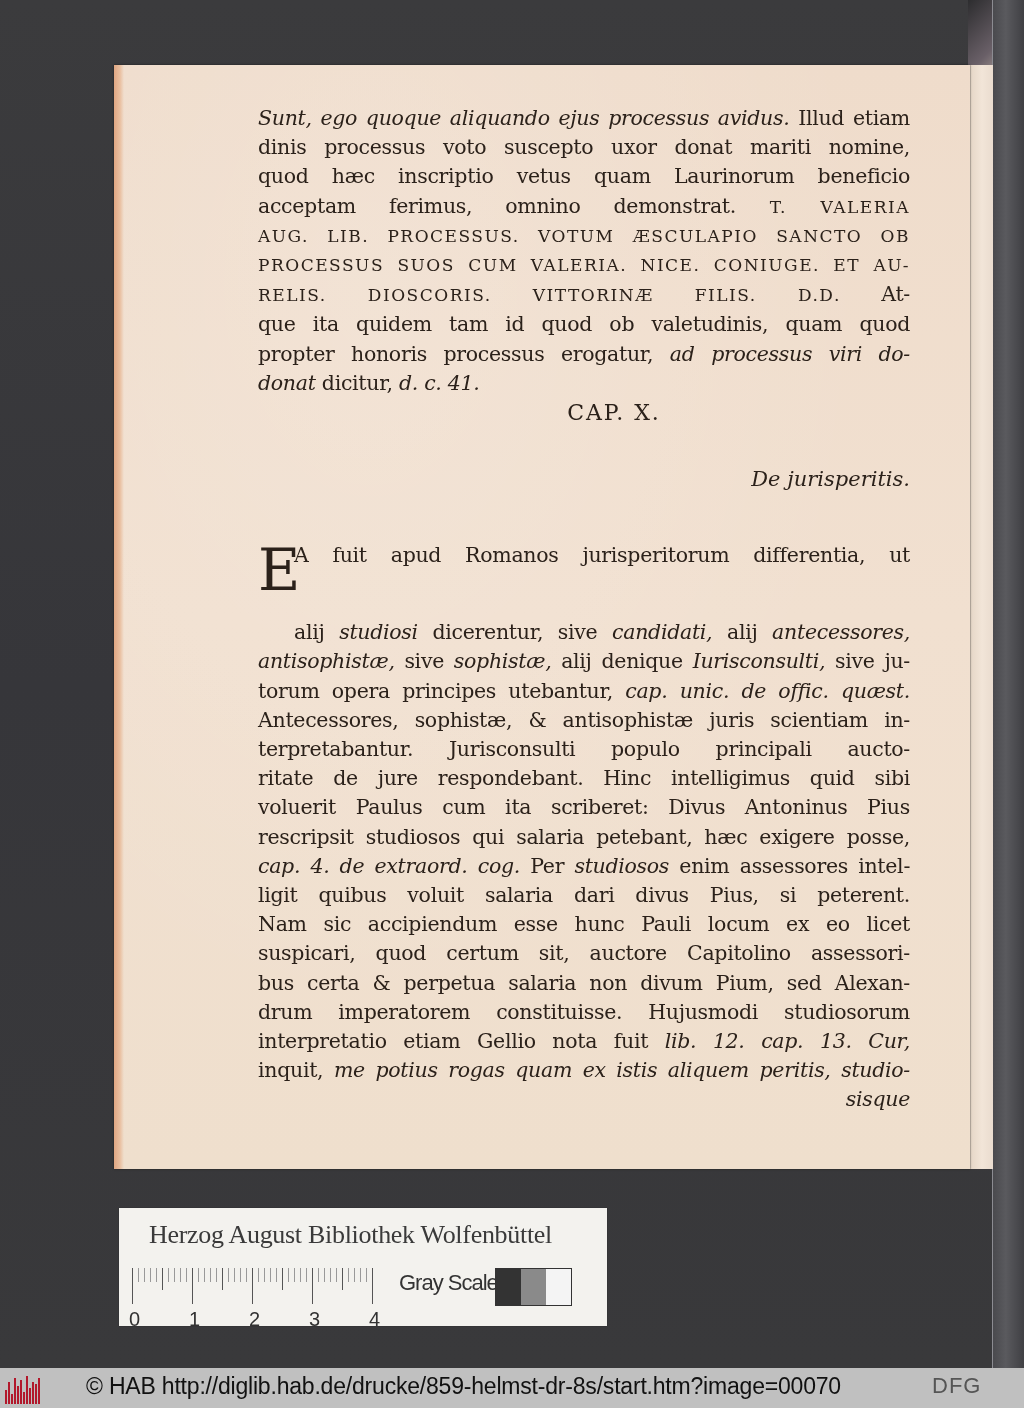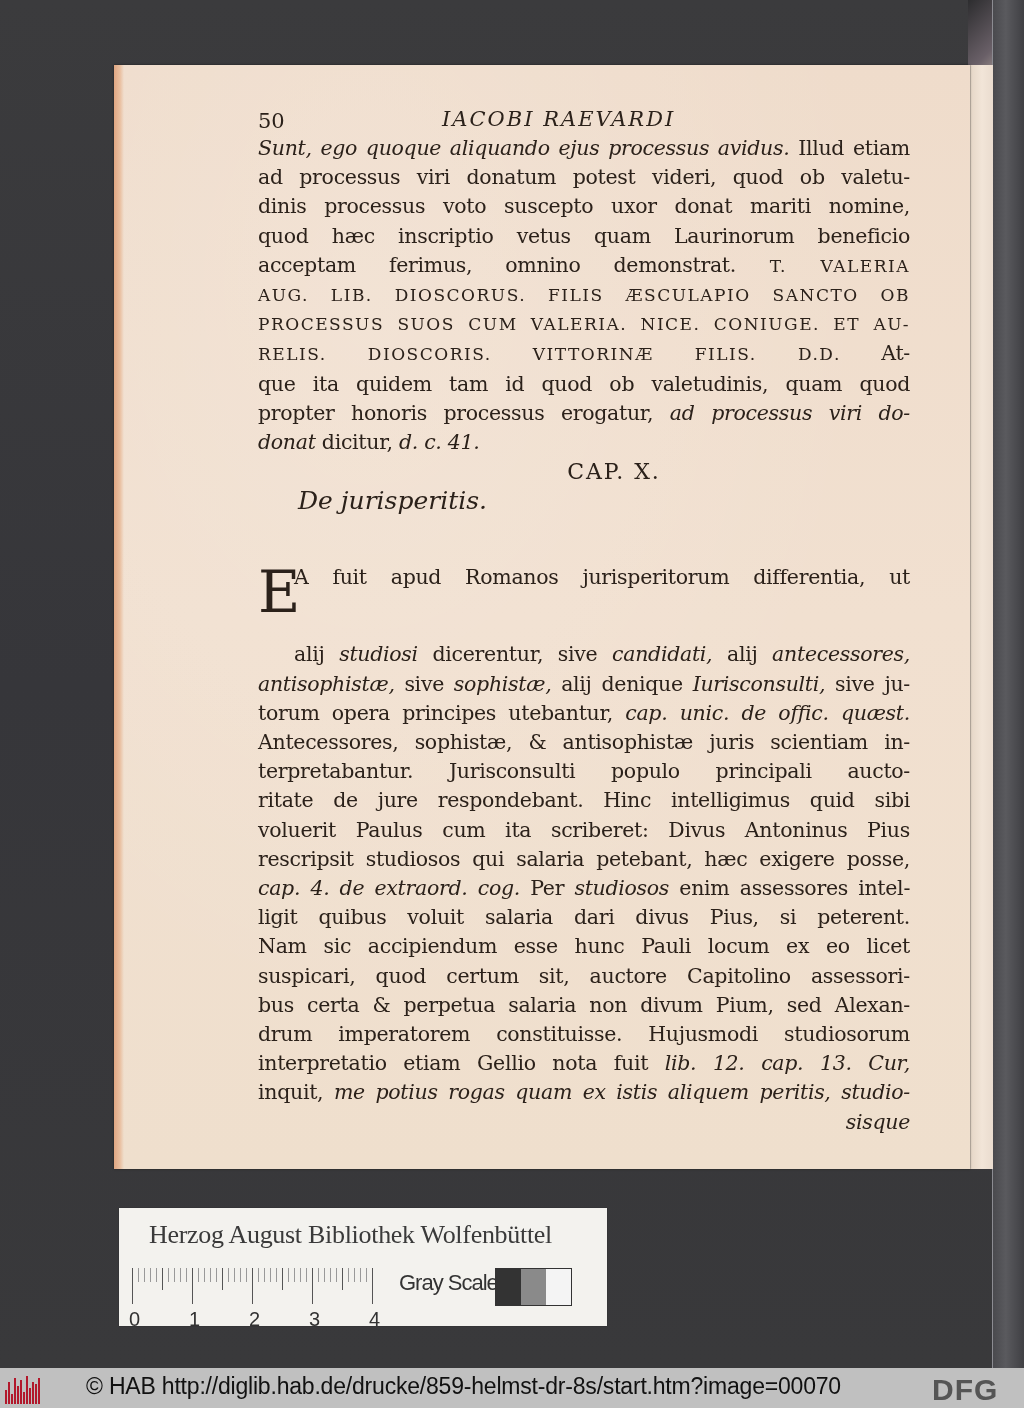--- a/index.html
+++ b/index.html
@@ -134,10 +134,6 @@
 </div>
 
 <div class="text-block">
-  <div class="running-head">
-    <span class="pno">50</span>
-    <span class="rh">IACOBI RAEVARDI</span>
-  </div>
 
   <span class="line"><i>Sunt, ego quoque aliquando ejus processus avidus.</i><span> Illud etiam</span></span>
   <span class="line">ad processus viri donatum potest videri, quod ob valetu-</span>

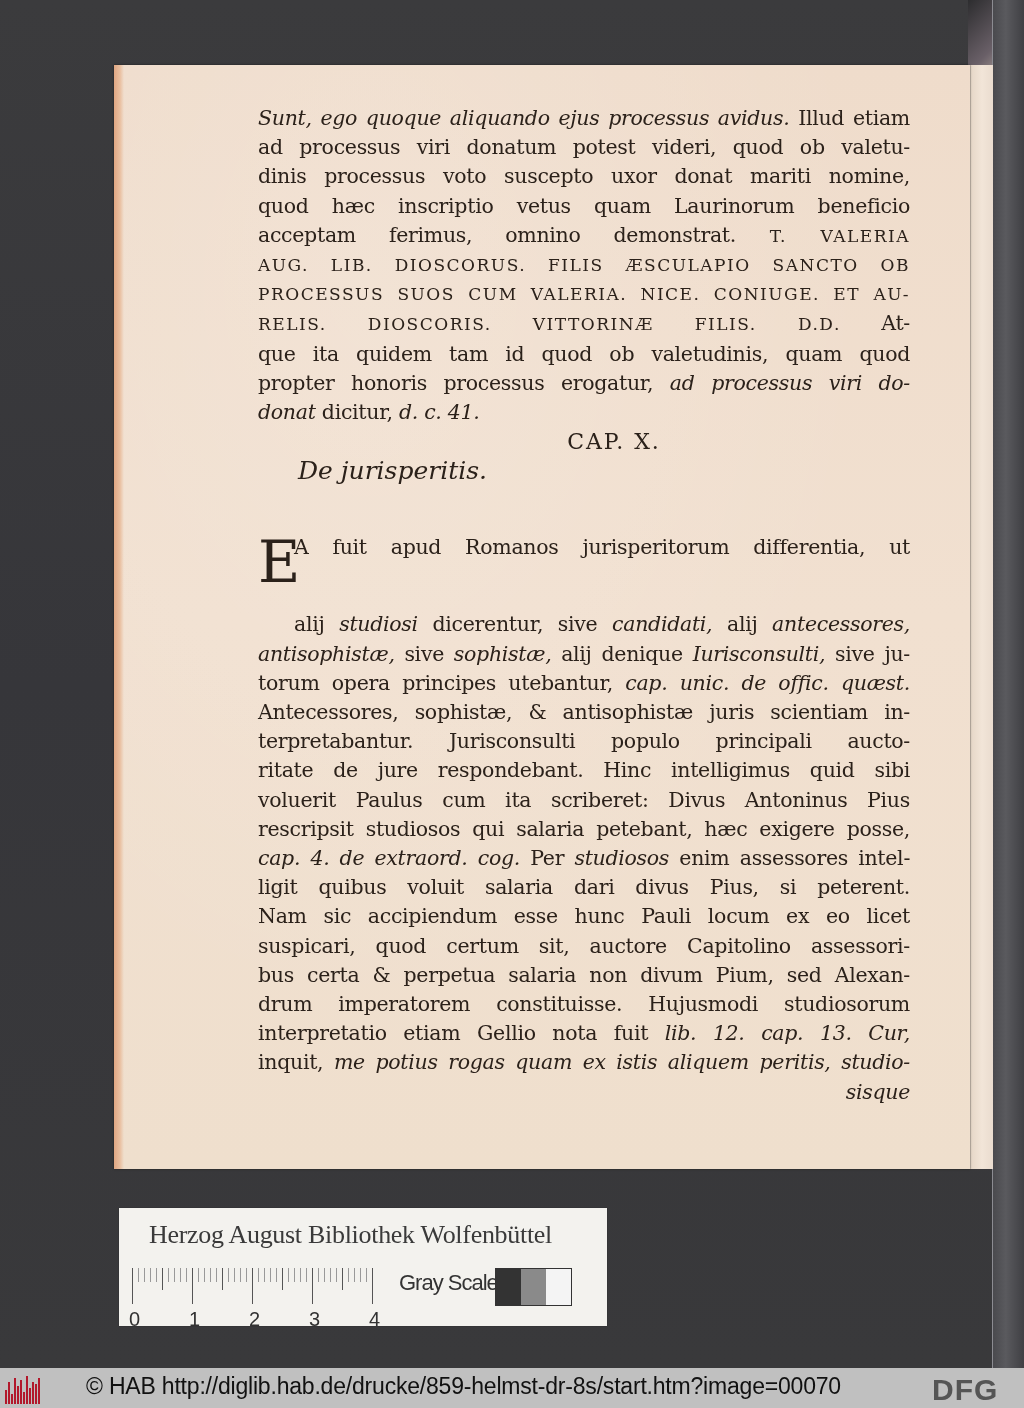--- a/index.html
+++ b/index.html
@@ -136,7 +136,6 @@
 <div class="text-block">
 
   <span class="line"><i>Sunt, ego quoque aliquando ejus processus avidus.</i><span> Illud etiam</span></span>
-  <span class="line">ad processus viri donatum potest videri, quod ob valetu-</span>
   <span class="line">dinis processus voto suscepto uxor donat mariti nomine,</span>
   <span class="line">quod hæc inscriptio vetus quam Laurinorum beneficio</span>
   <span class="line"><span>acceptam ferimus, omnino demonstrat.</span><span class="sc"> T. VALERIA</span></span>

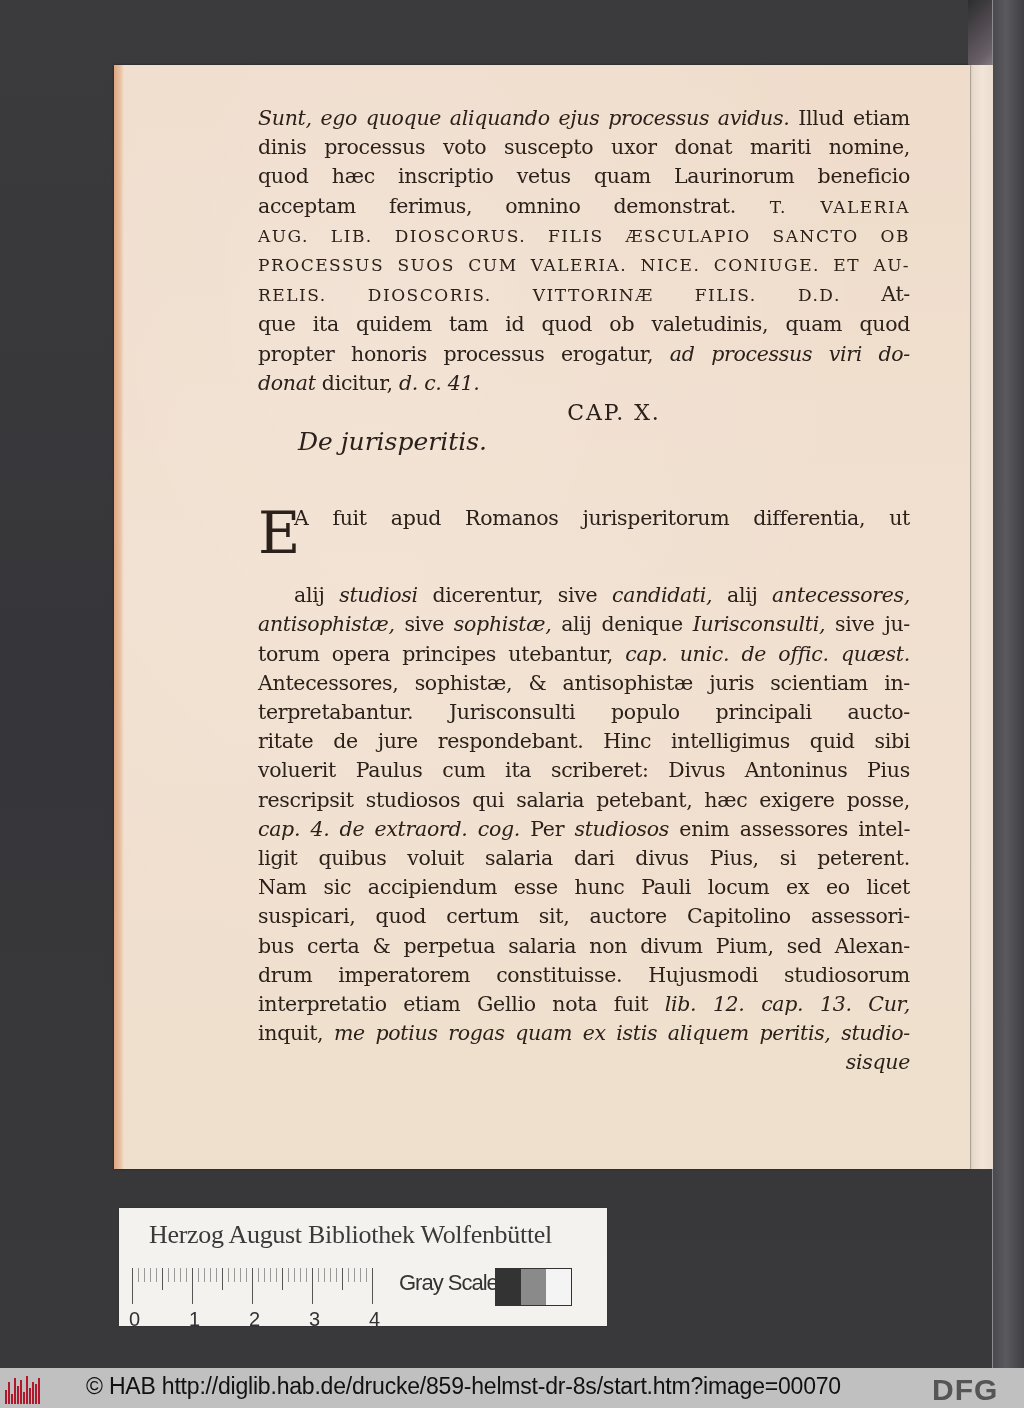--- a/index.html
+++ b/index.html
@@ -139,7 +139,7 @@
   <span class="line">dinis processus voto suscepto uxor donat mariti nomine,</span>
   <span class="line">quod hæc inscriptio vetus quam Laurinorum beneficio</span>
   <span class="line"><span>acceptam ferimus, omnino demonstrat.</span><span class="sc"> T. VALERIA</span></span>
-  <span class="line sc">AUG. LIB. DIOSCORUS. FILIS ÆSCULAPIO SANCTO OB</span>
+  <span class="line sc">AUG. LIB. PROCESSUS. VOTUM ÆSCULAPIO SANCTO OB</span>
   <span class="line sc">PROCESSUS SUOS CUM VALERIA. NICE. CONIUGE. ET AU-</span>
   <span class="line"><span class="sc">RELIS. DIOSCORIS. VITTORINÆ FILIS. D.D.</span><span> At-</span></span>
   <span class="line">que ita quidem tam id quod ob valetudinis, quam quod</span>

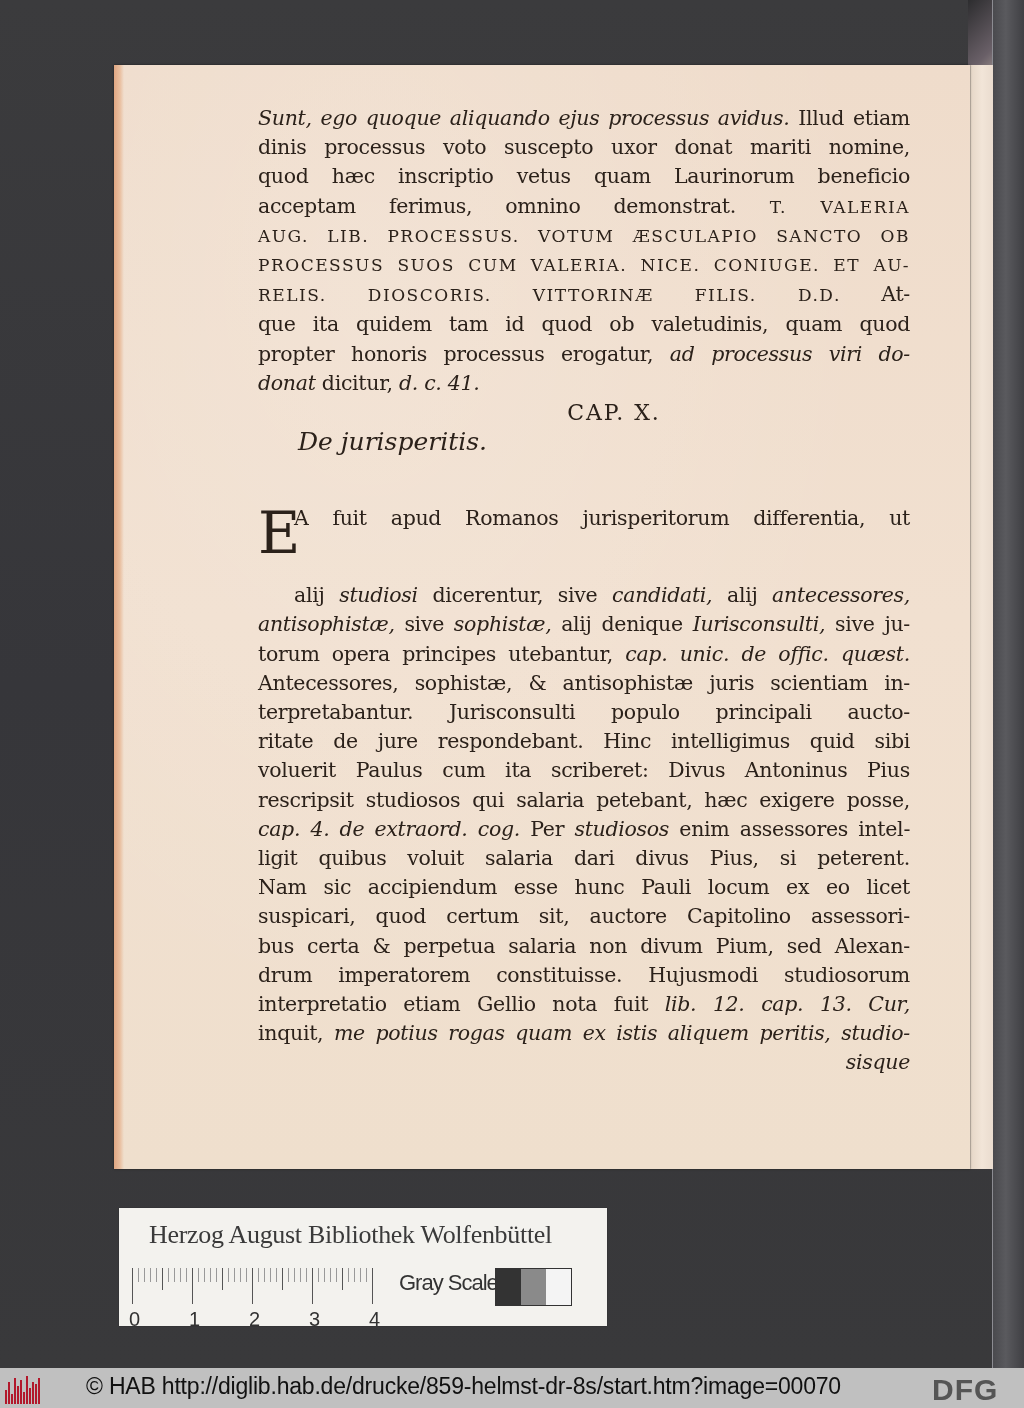--- a/index.html
+++ b/index.html
@@ -63,8 +63,9 @@
       padding-left: 60px;
     }
     .cap-sub {
-      text-align: left; font-style: italic; font-size: 25px; line-height: 28px;
+      text-align: right; font-style: italic; font-size: 21px; line-height: 28px;
       padding-left: 40px;
+      margin-top: 37px;
     }
     .para-first { position: relative; }
     .dropcap {

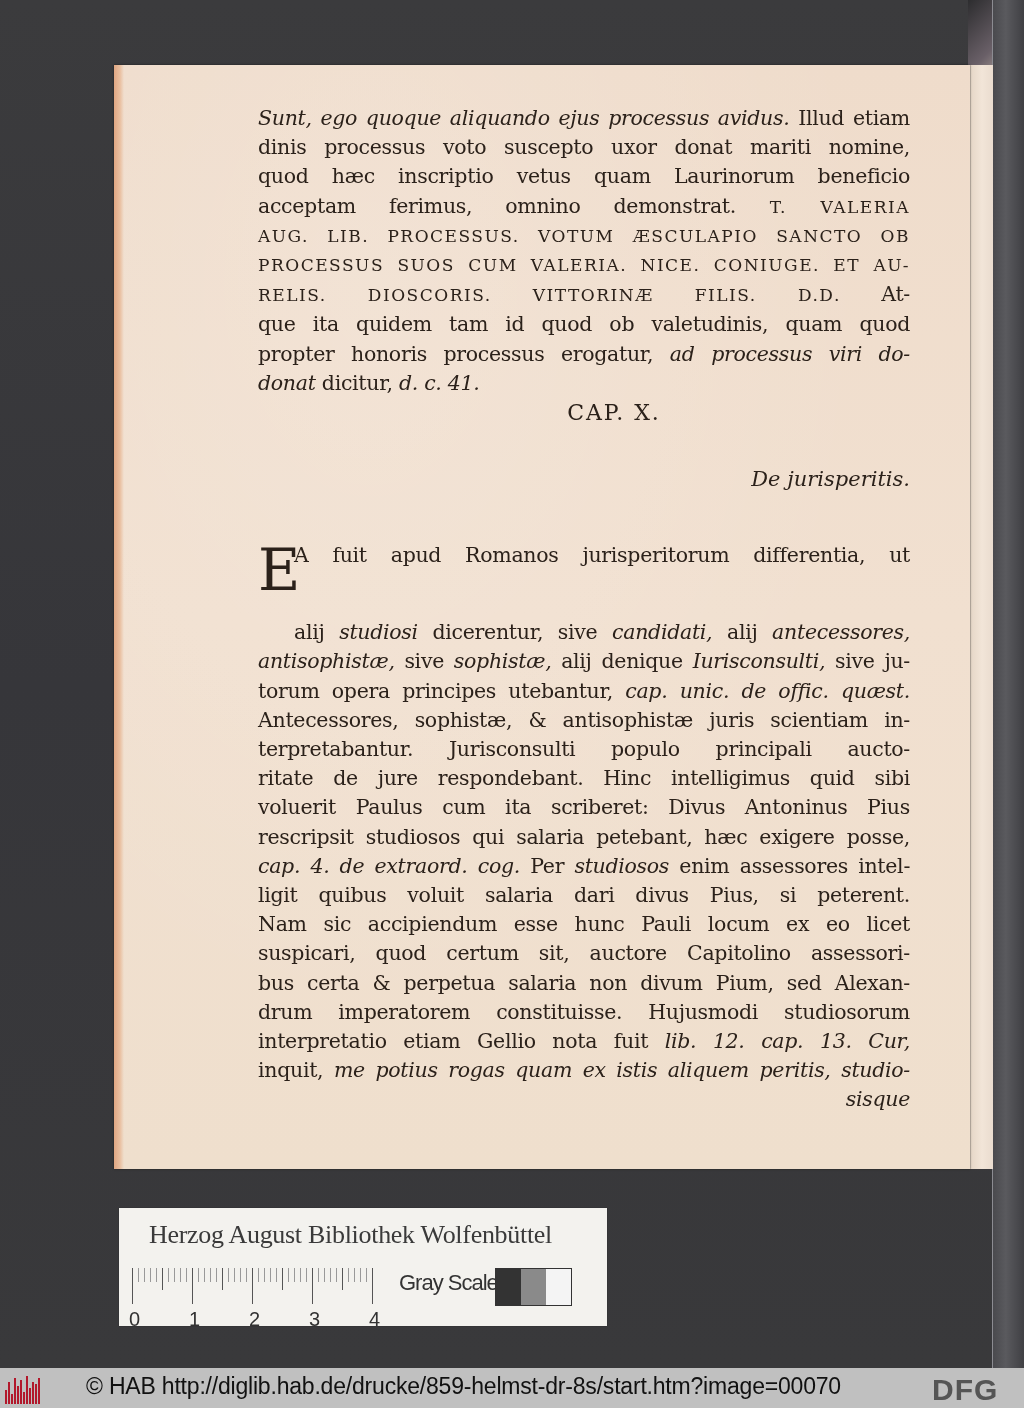--- a/index.html
+++ b/index.html
@@ -118,7 +118,7 @@
     }
     .dfg-logo {
       position: absolute; left: 932px; top: 5px;
-      font-family: "Liberation Sans", sans-serif; font-weight: bold; font-size: 30px; color: #555;
+      font-family: "Liberation Sans", sans-serif; font-weight: normal; font-size: 22px; color: #555;
       letter-spacing: 1px;
     }
   </style>

